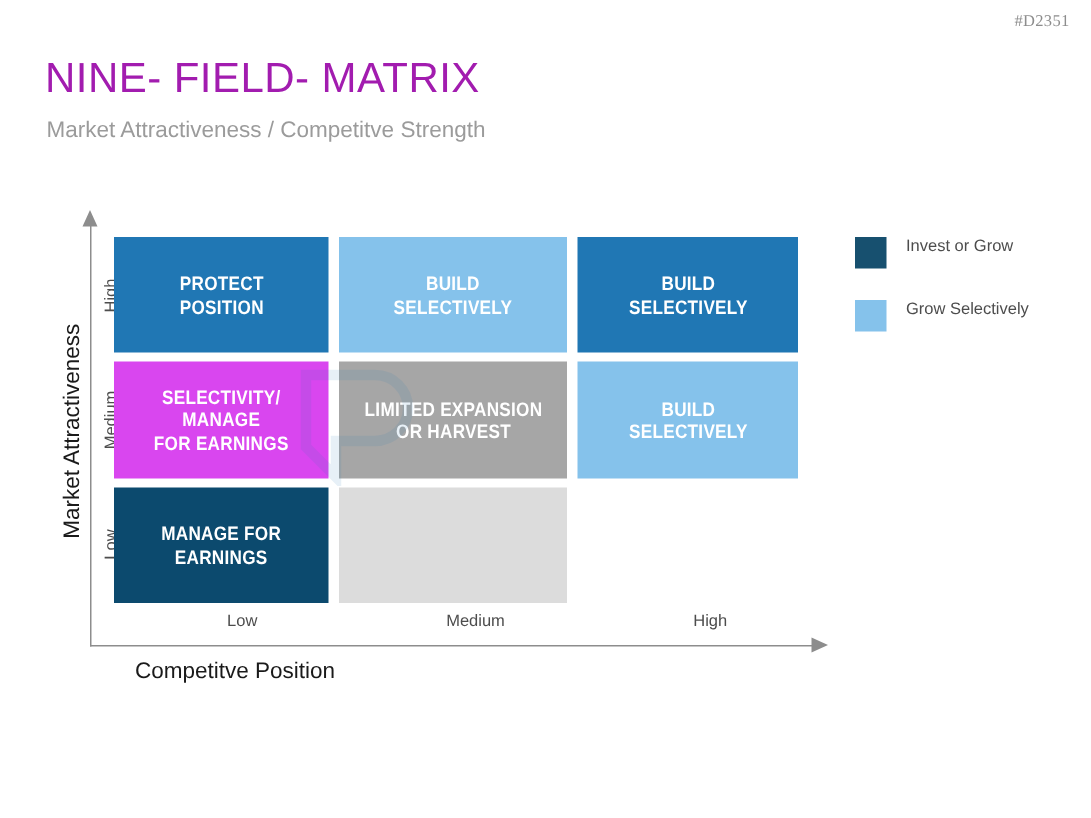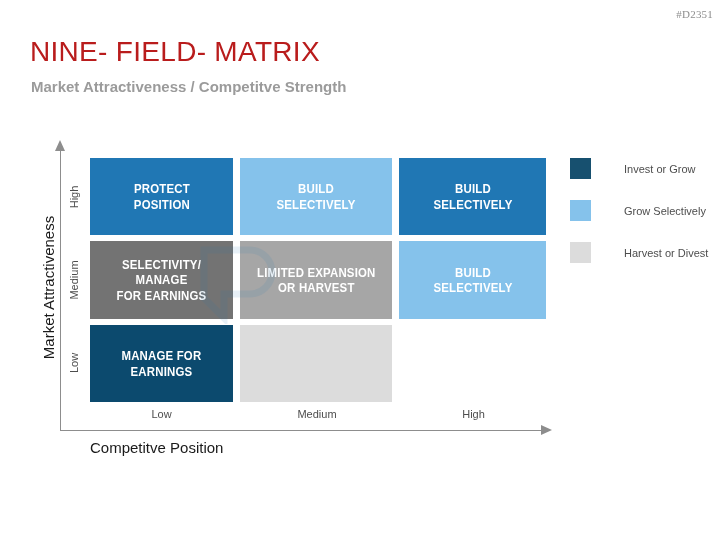--- a/index.html
+++ b/index.html
@@ -35,7 +35,7 @@
     font-size: 28px;
     font-weight: 400;
     letter-spacing: 0.3px;
-    color: #b91c1c;
+    color: #a21caf;
     white-space: nowrap;
   }
   .subtitle {

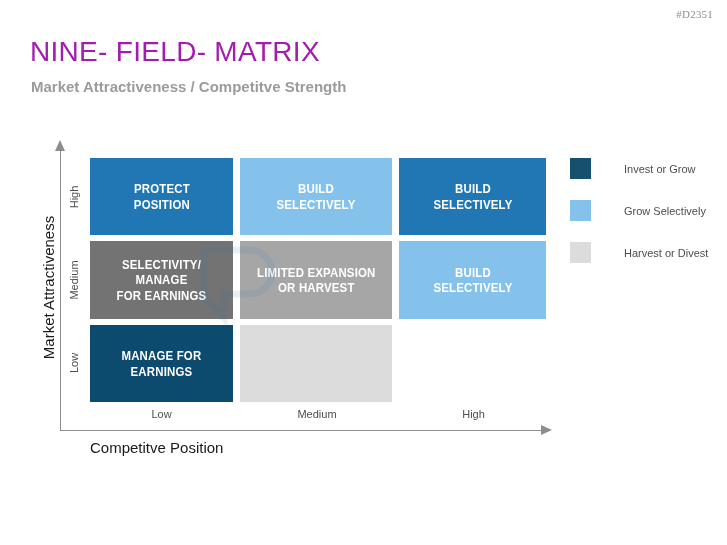--- a/index.html
+++ b/index.html
@@ -43,7 +43,7 @@
     left: 31px;
     top: 78px;
     font-size: 15px;
-    font-weight: 700;
+    font-weight: 400;
     color: #9b9b9b;
     white-space: nowrap;
   }

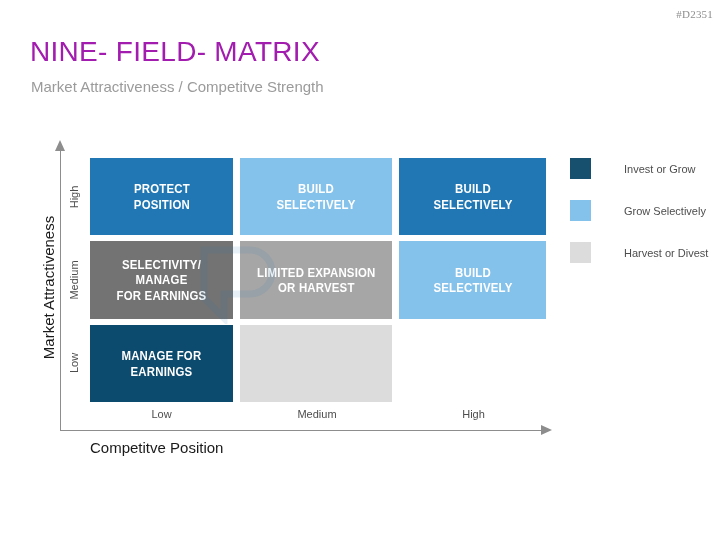--- a/index.html
+++ b/index.html
@@ -192,10 +192,8 @@
   }
   .legend-row {
     display: flex;
-    align-items: center;
     height: 21px;
     margin-bottom: 21px;
-    gap: 20px;
   }
   .legend-swatch {
     width: 21px;

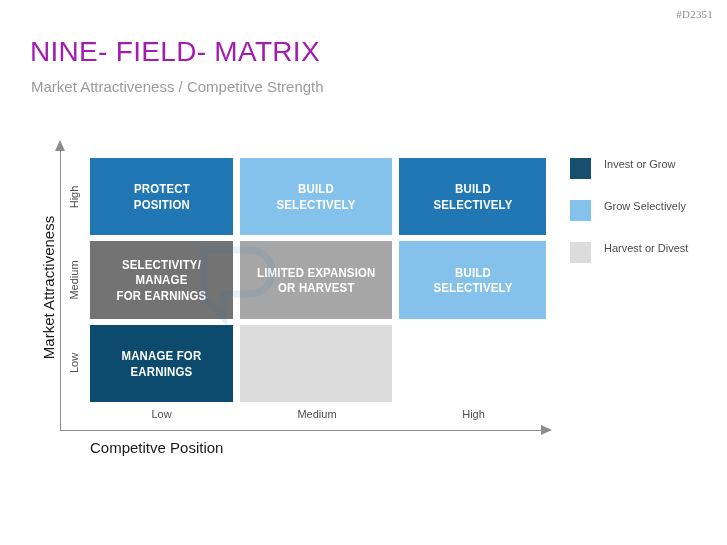--- a/index.html
+++ b/index.html
@@ -154,7 +154,7 @@
   
   .grid {
     position: absolute;
-    left: 90px;
+    left: 76px;
     top: 158px;
     width: 457px;
     height: 243px;

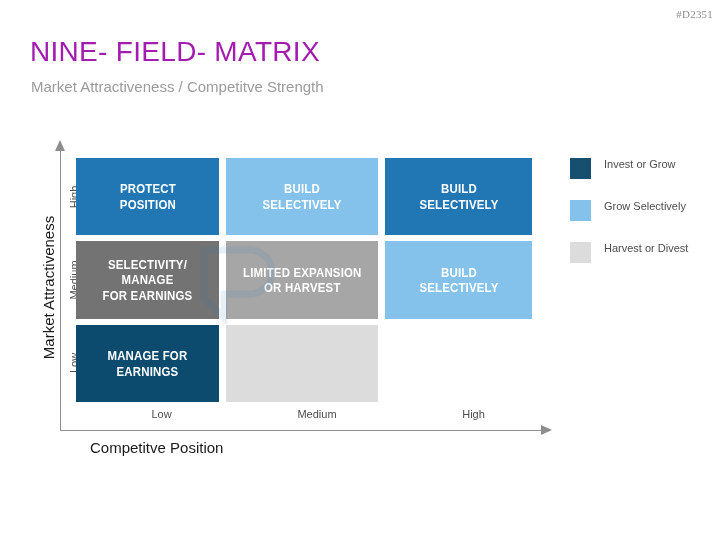--- a/index.html
+++ b/index.html
@@ -271,10 +271,6 @@
       <div class="legend-swatch" style="background: rgb(133, 194, 235);"></div>
       <div class="legend-label">Grow Selectively</div>
     </div>
-    <div class="legend-row">
-      <div class="legend-swatch" style="background: rgb(220, 220, 220);"></div>
-      <div class="legend-label">Harvest or Divest</div>
-    </div>
   </div>
 
 </div>

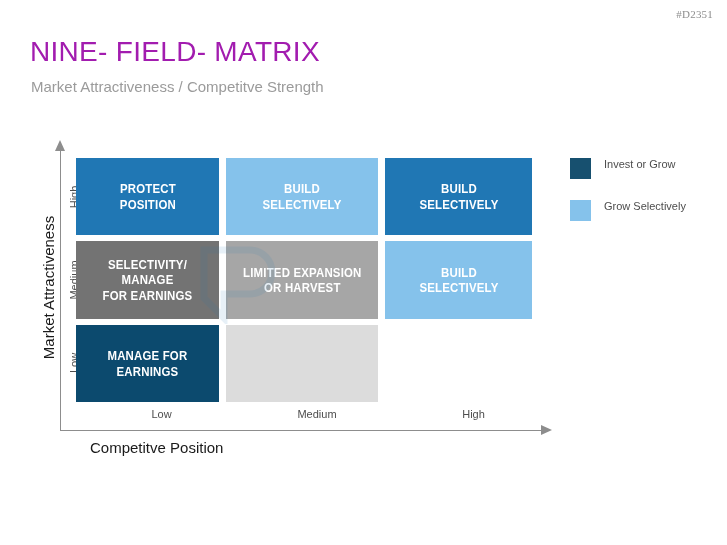--- a/index.html
+++ b/index.html
@@ -241,7 +241,7 @@
     <div class="cell" style="background: rgb(32, 119, 180);">
       <span>BUILD<br>SELECTIVELY</span>
     </div>
-    <div class="cell" style="background: #737373; align-items: center;">
+    <div class="cell" style="background: #d946ef; align-items: center;">
       <span>SELECTIVITY/ MANAGE<br>FOR  EARNINGS</span>
     </div>
     <div class="cell" style="background: rgb(166, 166, 166);">

